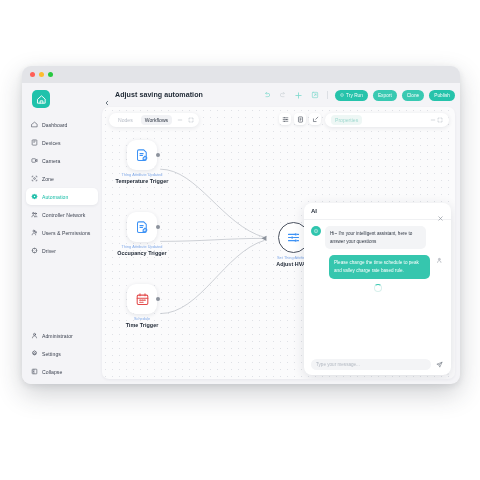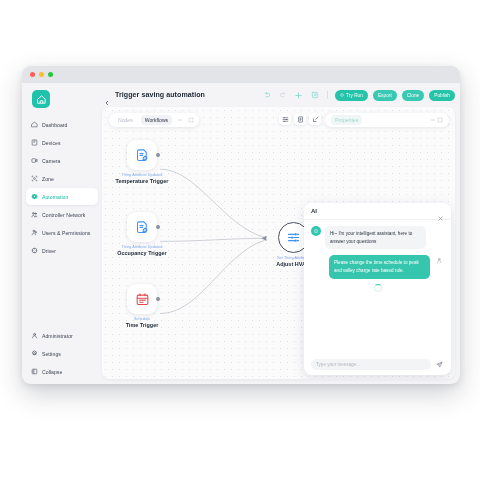--- a/index.html
+++ b/index.html
@@ -477,7 +477,7 @@
               <path d="M15 5l-7 7 7 7"></path>
             </svg>
         </span>
-        <span id="page-title">Trigger saving automation</span>
+        <span id="page-title">Adjust saving automation</span>
         <span id="topbar-spacer"></span>
 
         <span class="tool-icon">

